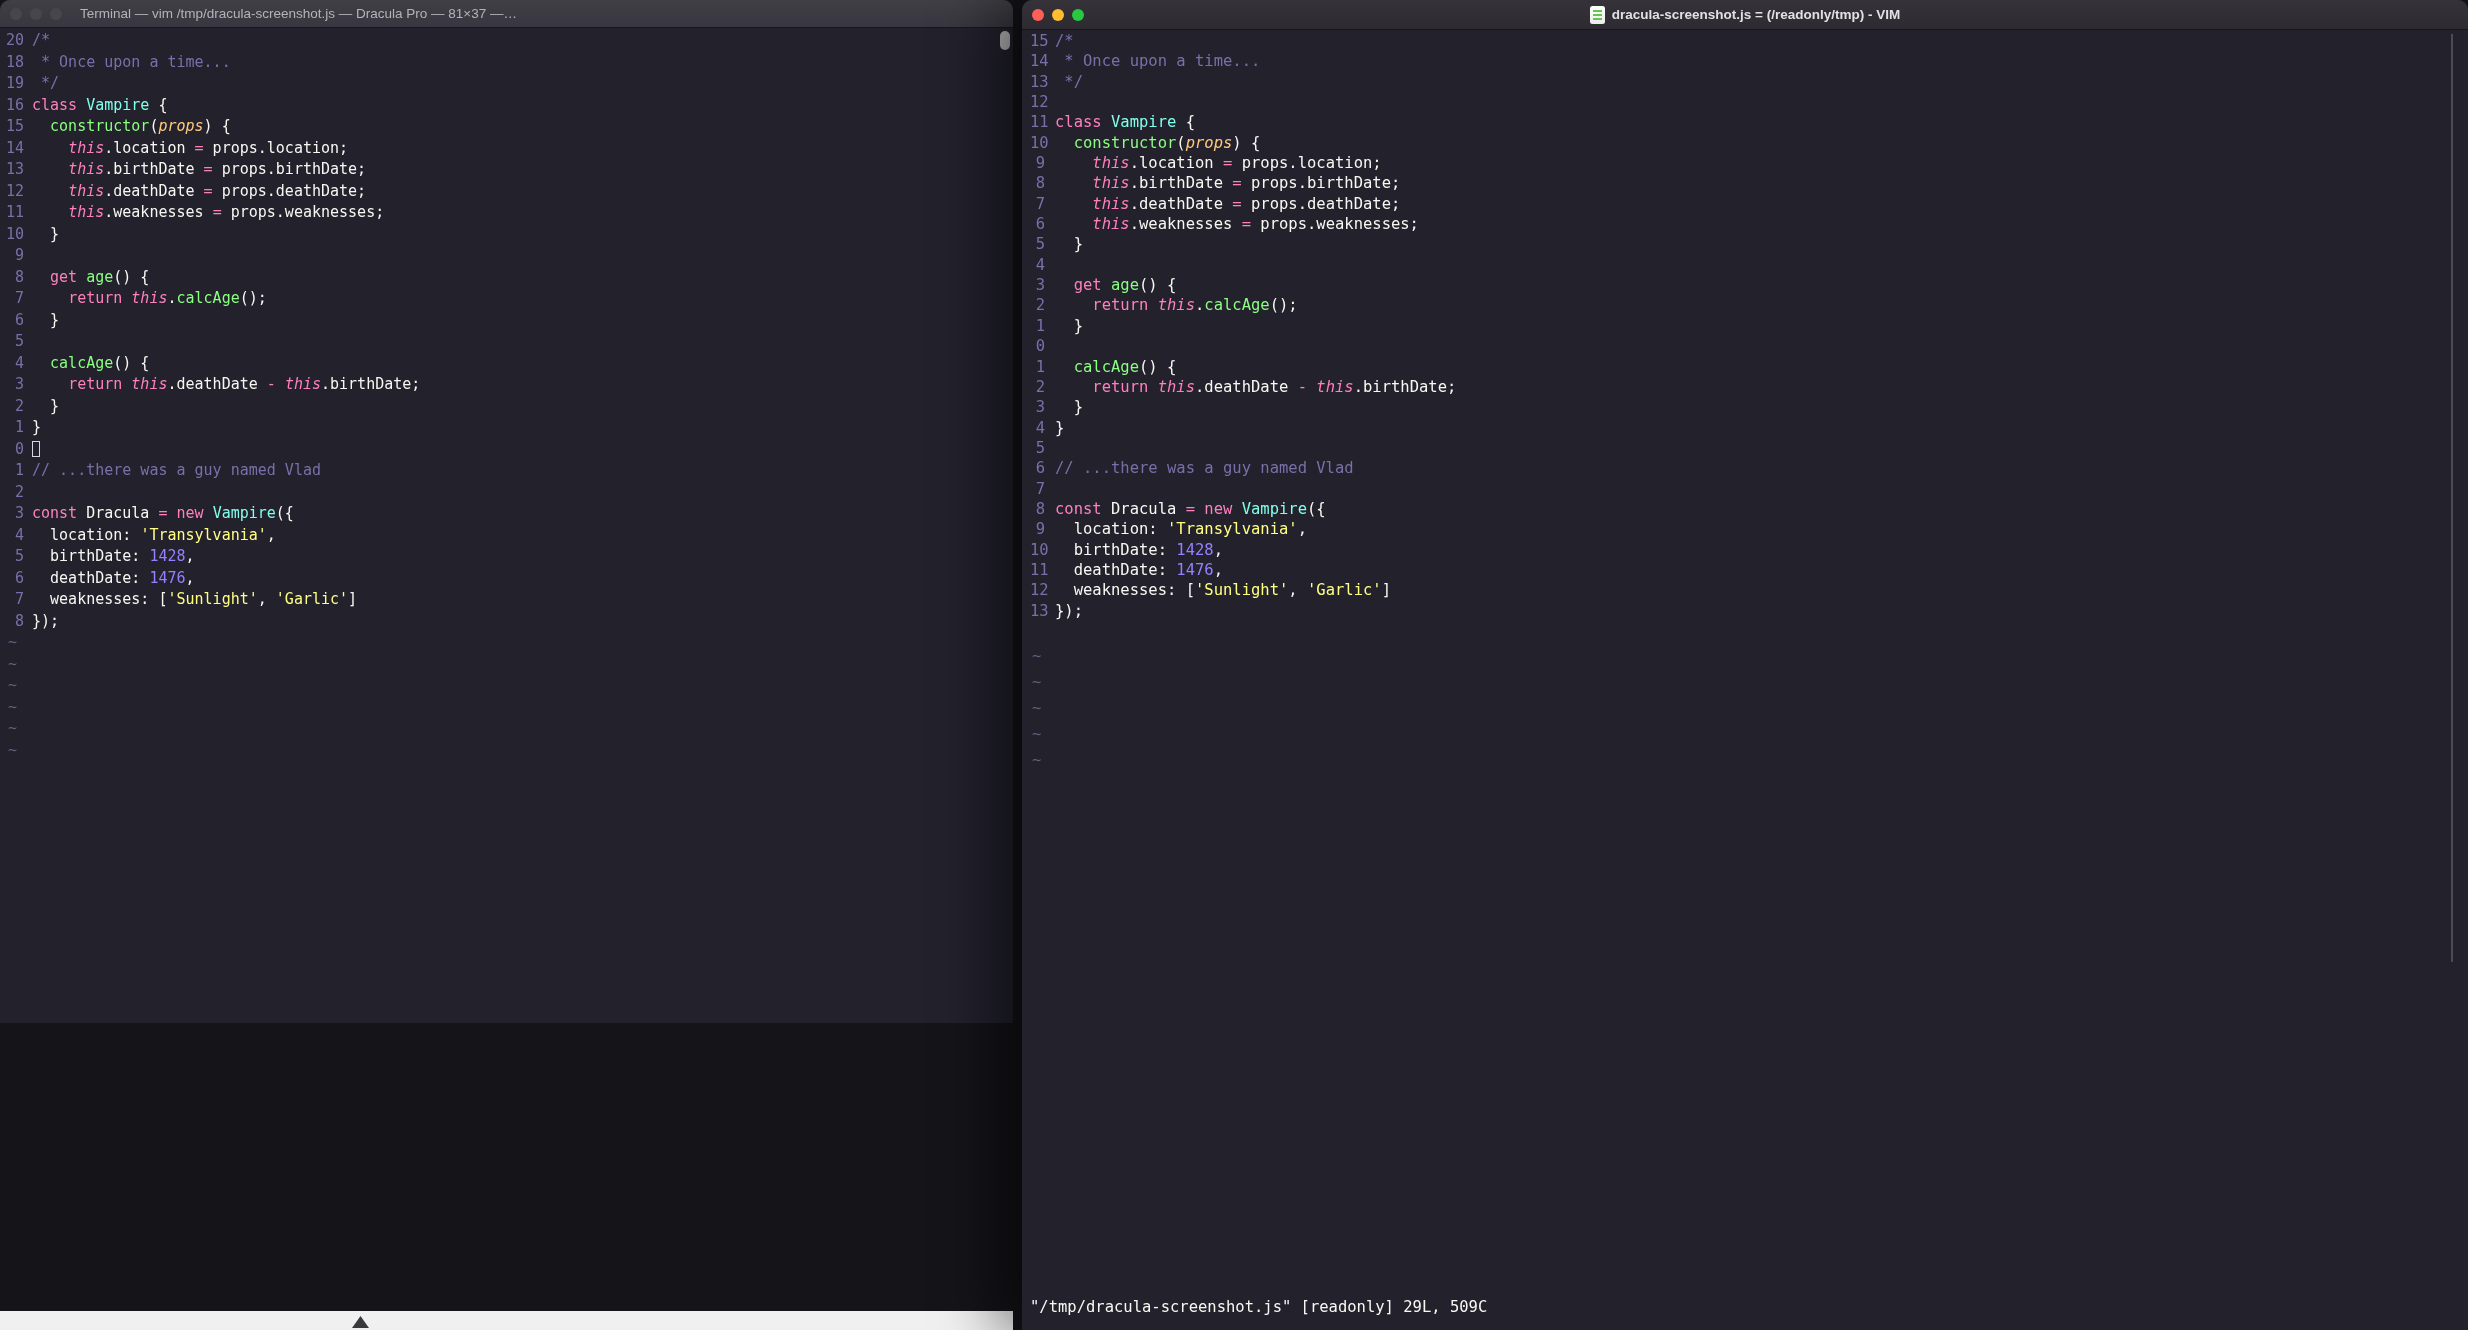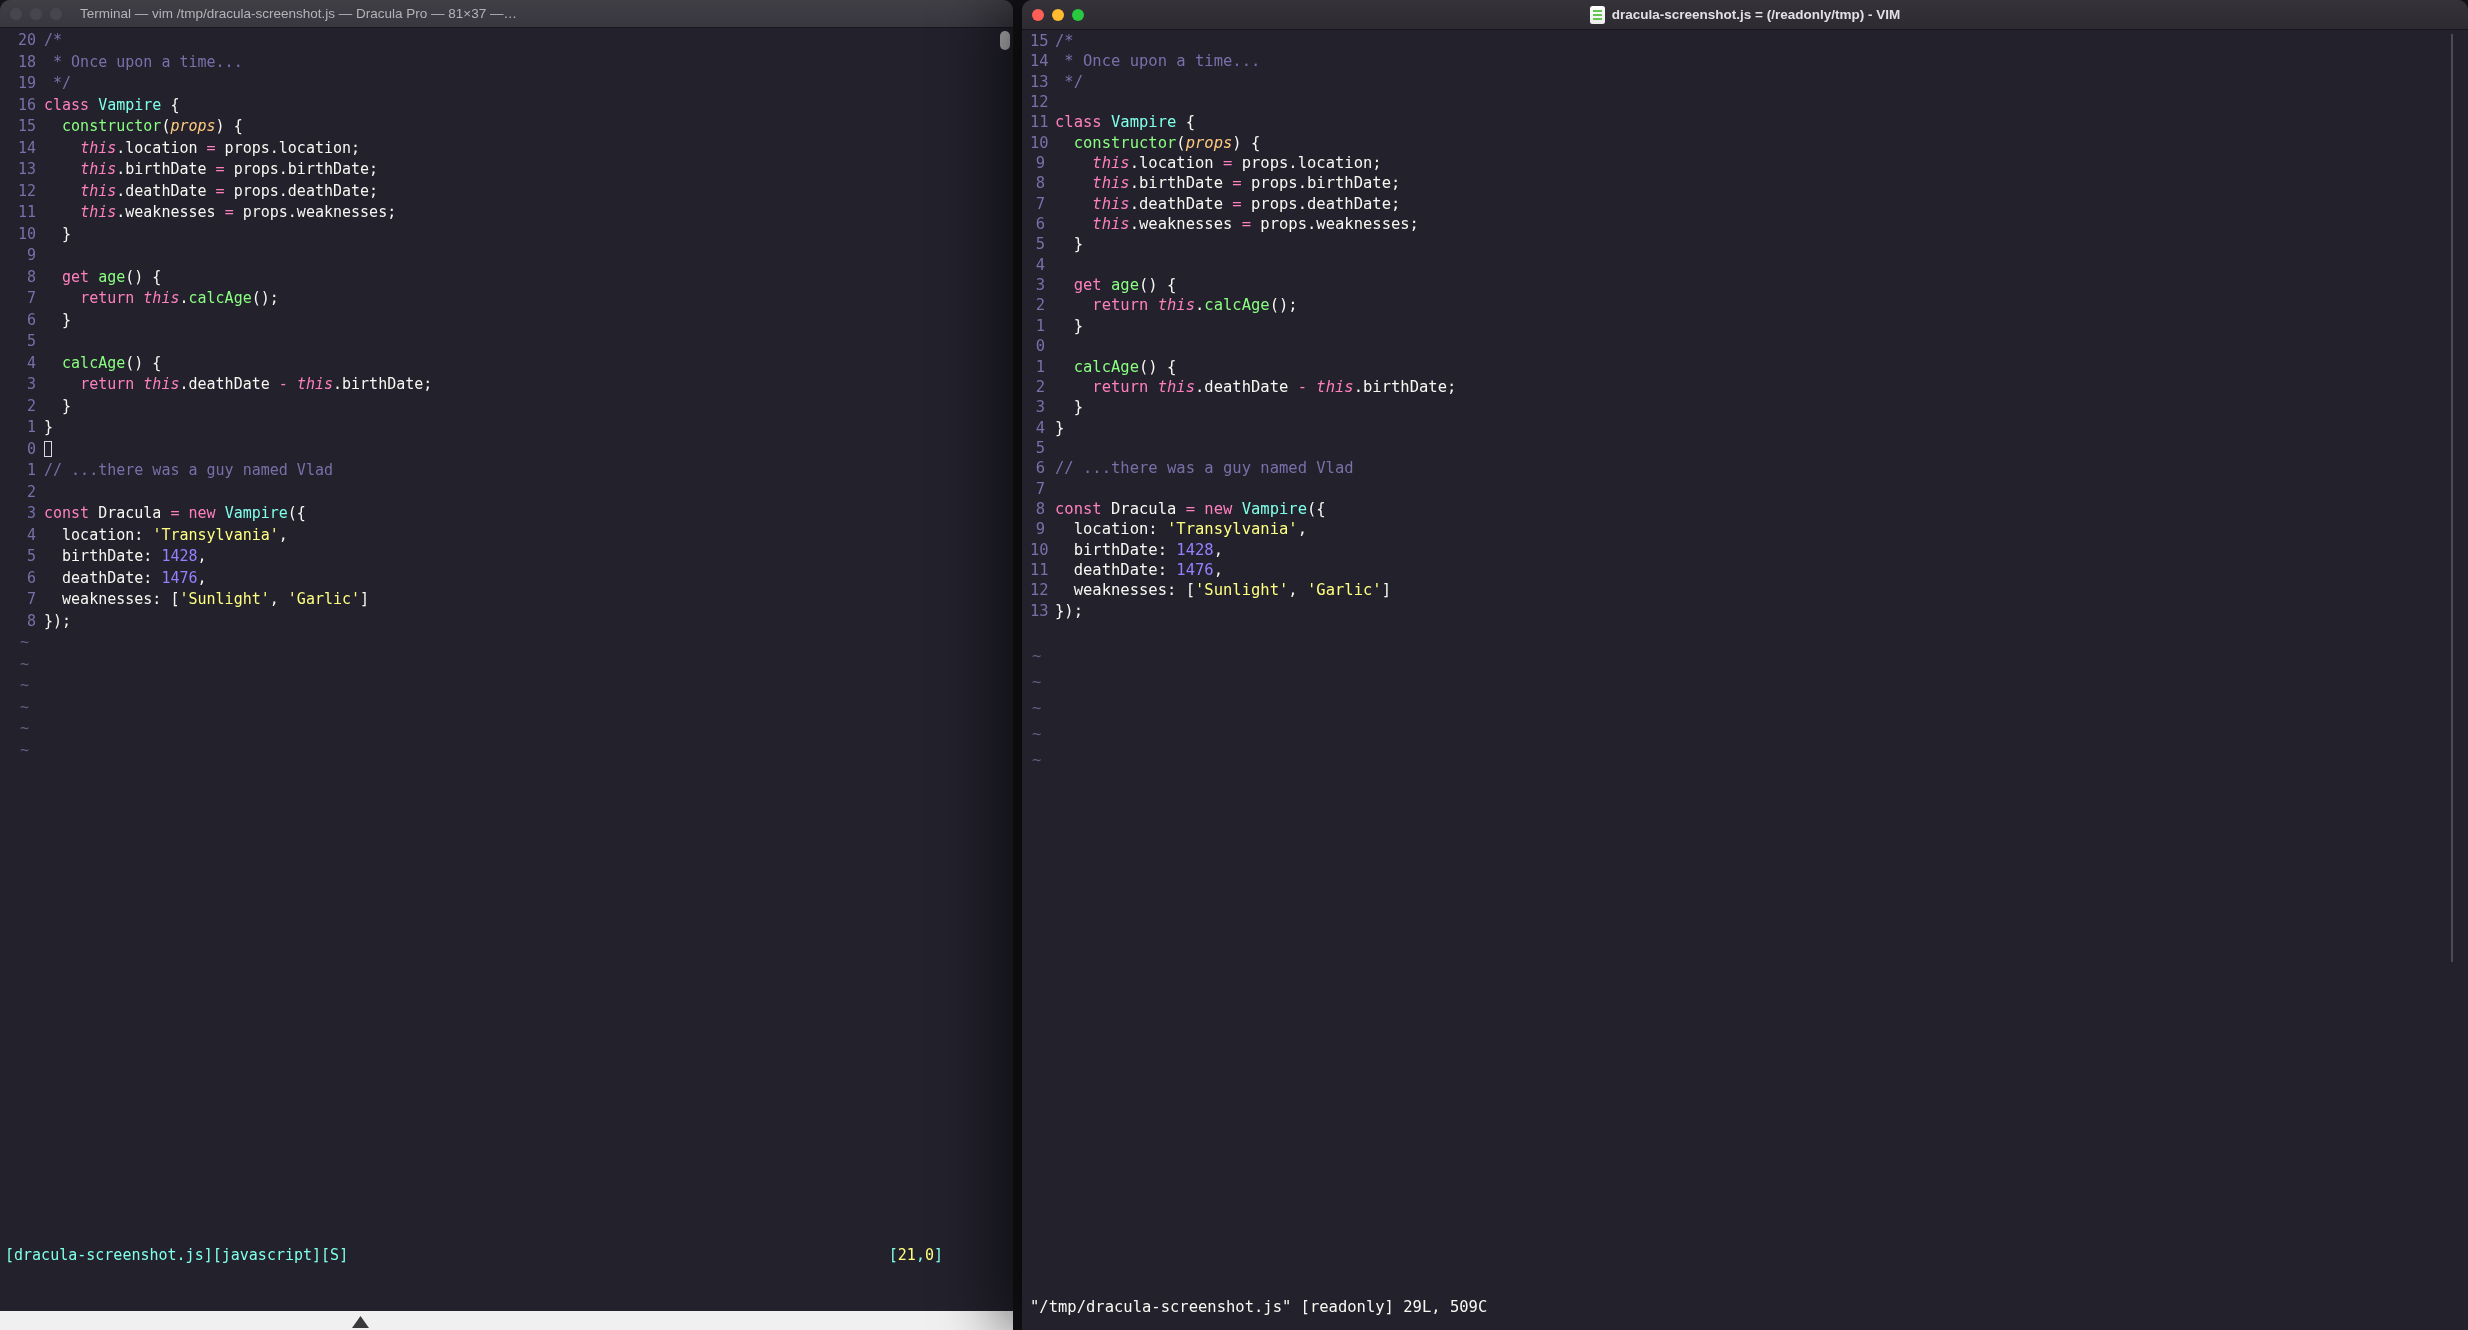--- a/index.html
+++ b/index.html
@@ -15,7 +15,7 @@
   .window { position:absolute; overflow:hidden; }
 
   #left-window {
-    left:0; top:0; width:1013px; height:1311px;
+    left:0; top:0; width:1013px; height:1023px;
     background:var(--background);
     border-radius:10px 10px 0 0;
   }

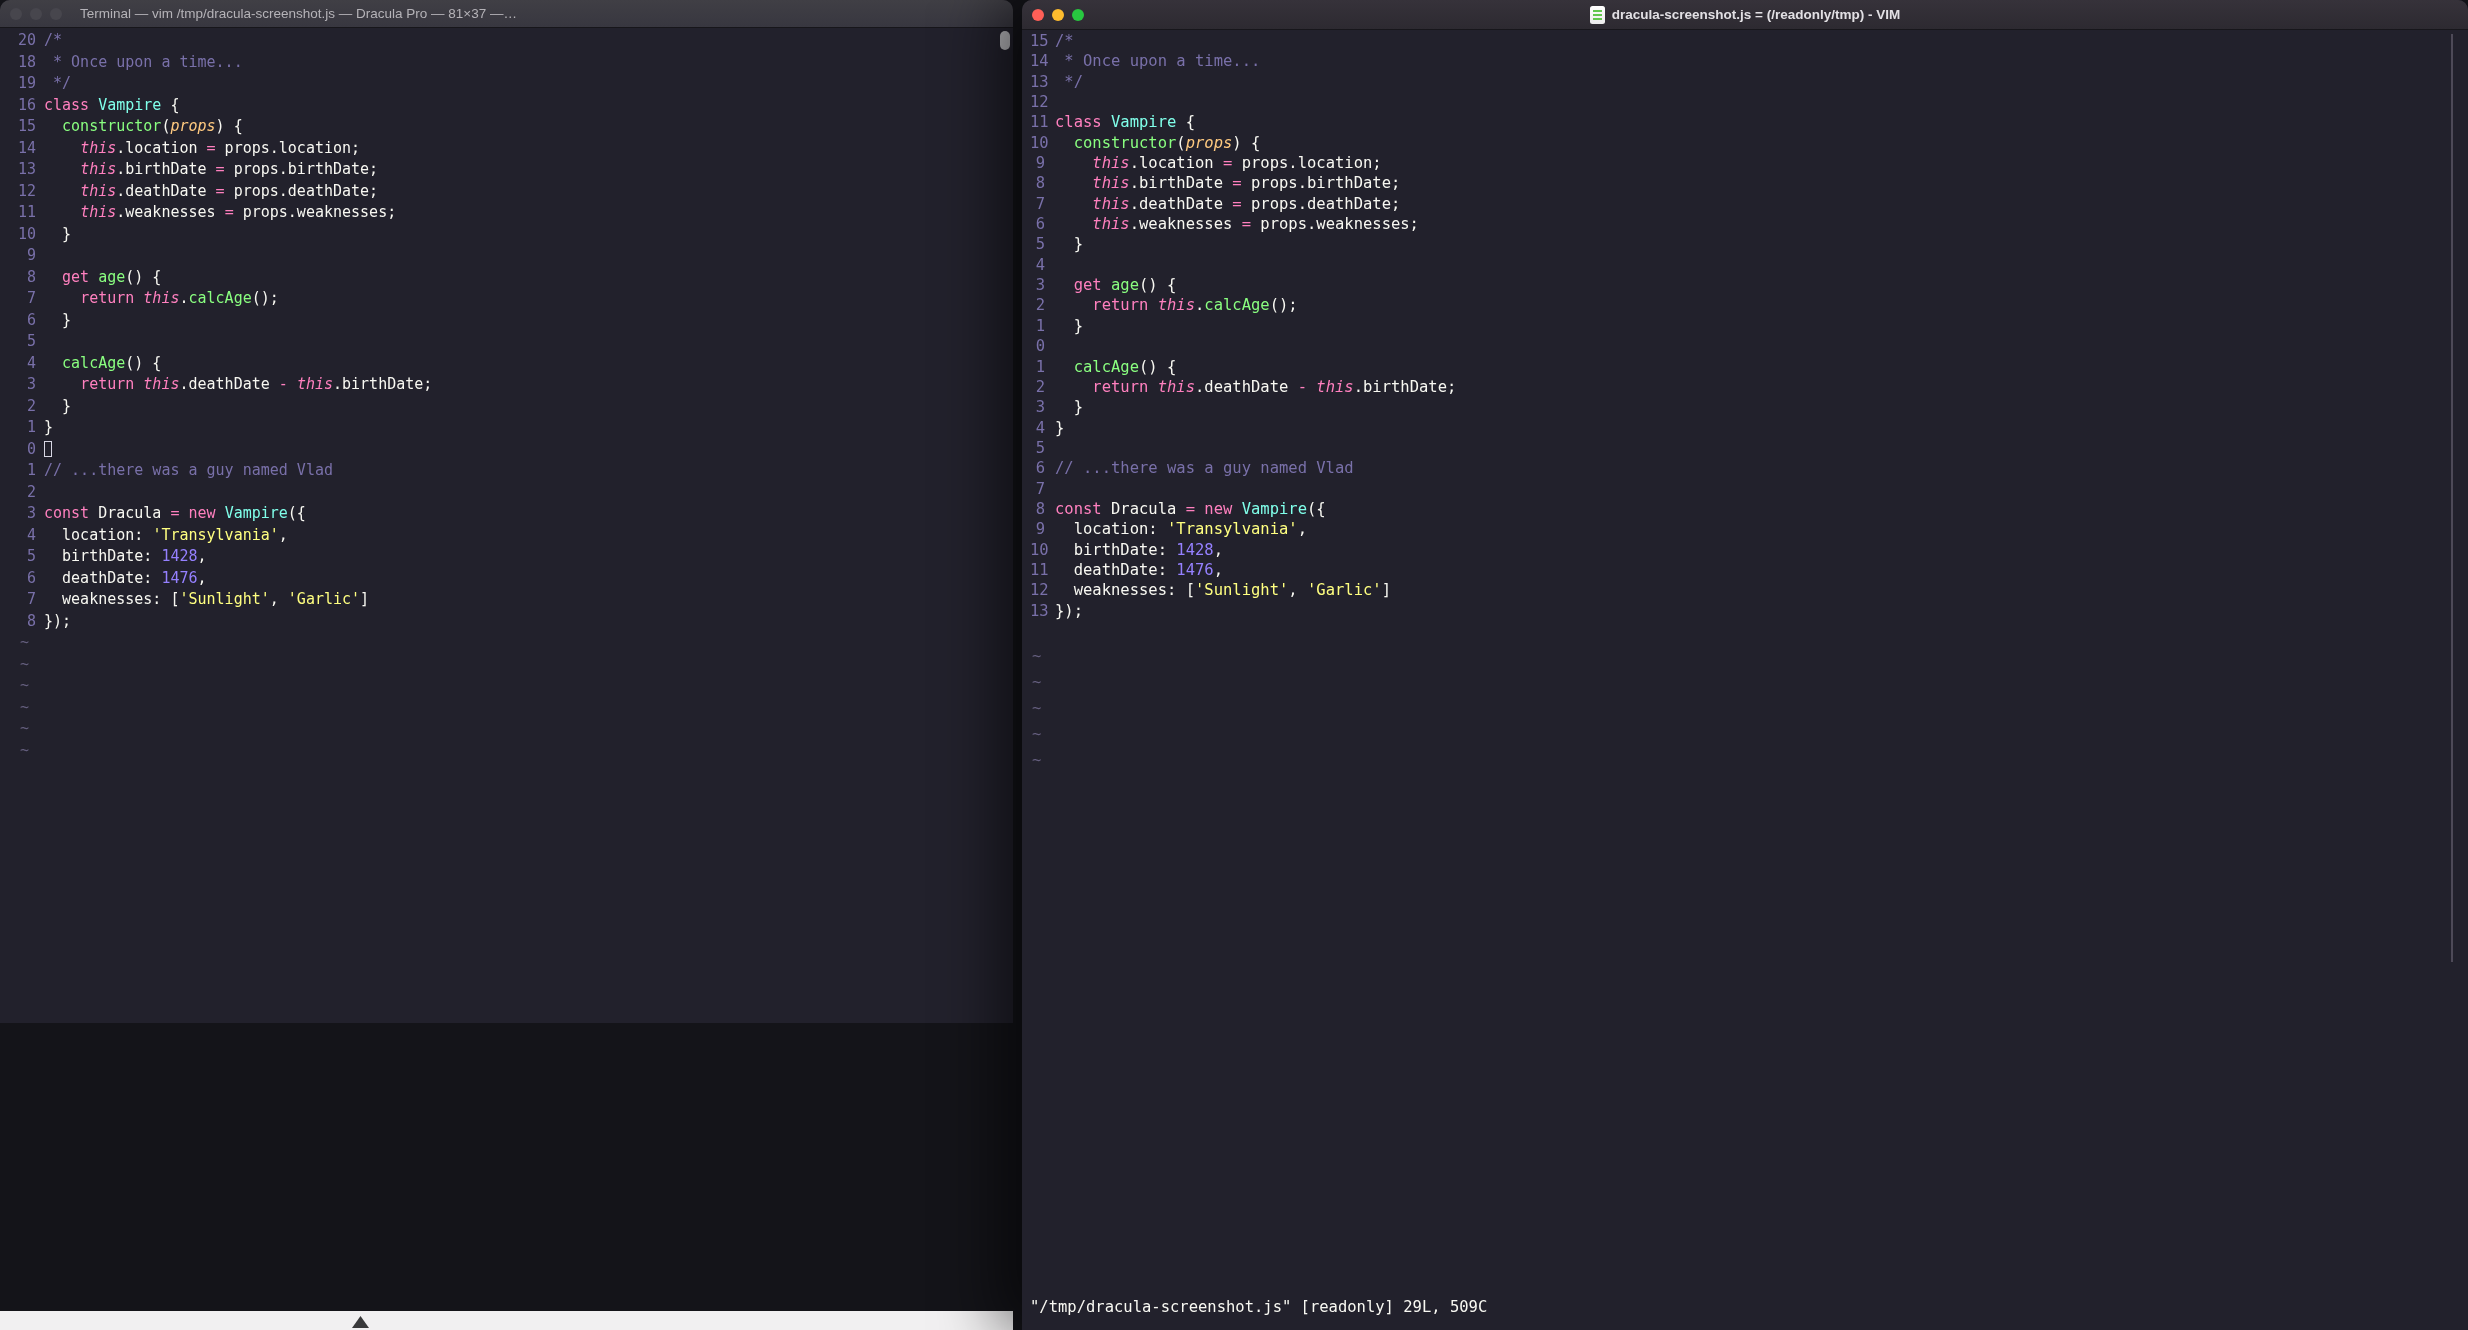--- a/index.html
+++ b/index.html
@@ -68,7 +68,7 @@
 
   
   .buffer { position:absolute; left:0; right:0; color:var(--foreground); }
-  #left-window  .buffer { top:30px; font-size:15px;   line-height:21.5px;  padding-left:18px; }
+  #left-window  .buffer { top:30px; font-size:15px;   line-height:21.5px;  padding-left:6px; }
   #right-window .buffer { top:31px; font-size:15.5px; line-height:20.35px; padding-left:8px; }
 
   .row { display:flex; white-space:pre; }

